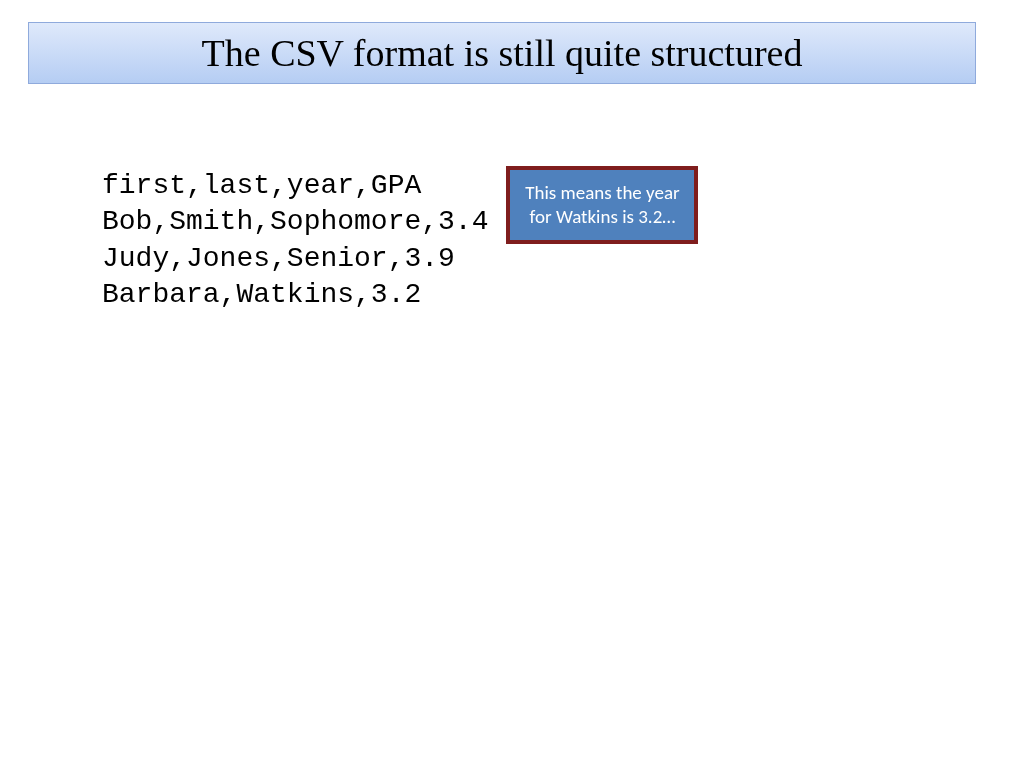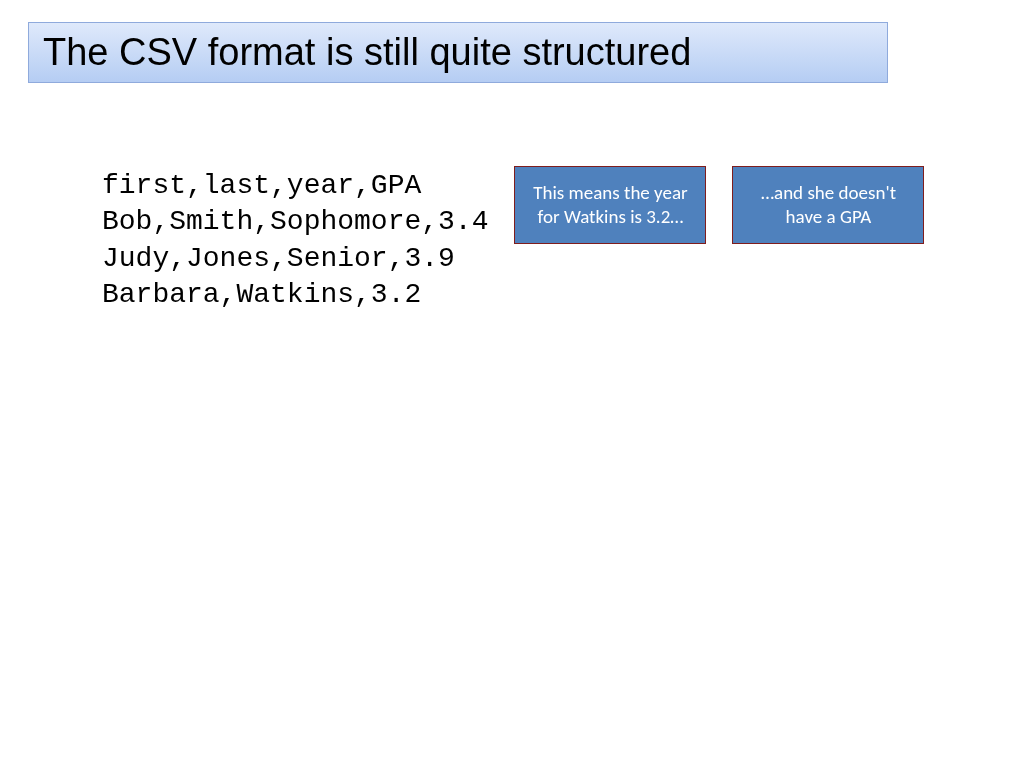--- a/index.html
+++ b/index.html
@@ -16,13 +16,14 @@
     position: absolute;
     top: 22px;
     left: 28px;
-    width: 860px;
+    width: 948px;
     padding: 8px 14px;
     background: linear-gradient(to bottom, #dfe9fb 0%, #b5cdf3 100%);
     border: 1px solid #8faadc;
-    font-family: Liberation Sans, sans-serif;
+    font-family: Liberation Serif, serif;
     font-size: 38px;
     color: #000000;
+    text-align: center;
   }
   .content {
     position: absolute;

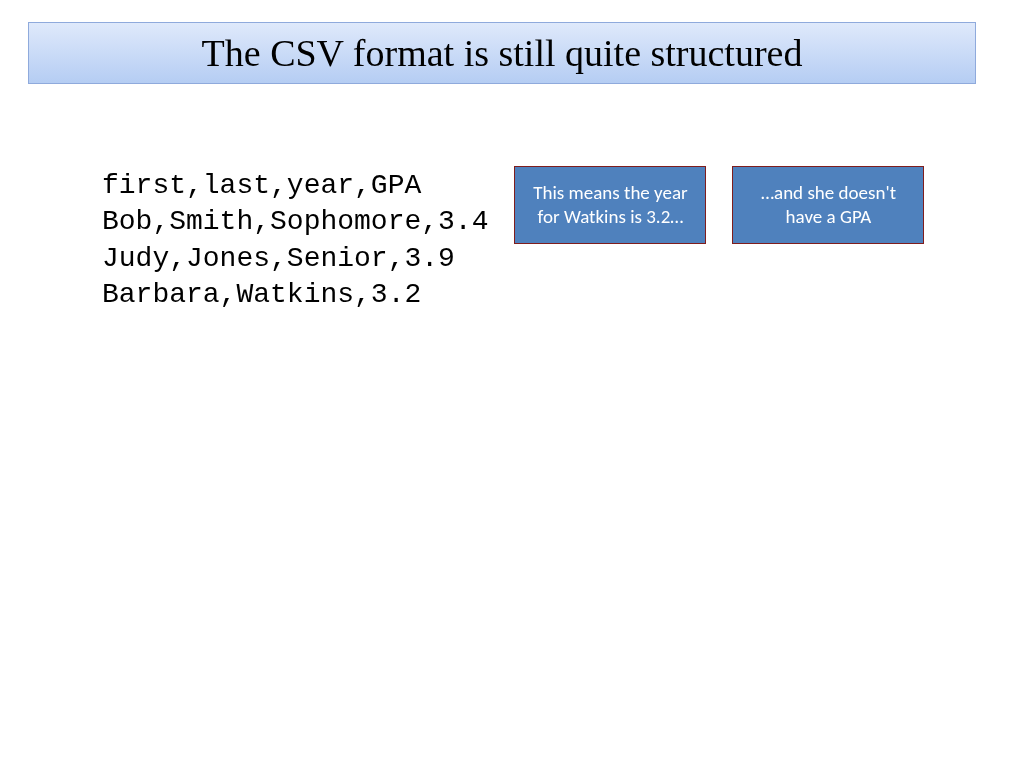--- a/index.html
+++ b/index.html
@@ -80,11 +80,10 @@
     padding: 8px 10px;
     width: 192px;
     min-height: 78px;
-    border: 1px solid #7f1d1d;
+    border: 4px solid #7f1d1d;
     display: flex;
     align-items: center;
     justify-content: center;
-    margin-left: 8px;
   }
   .example-block { margin-bottom: 26px; }
 </style>

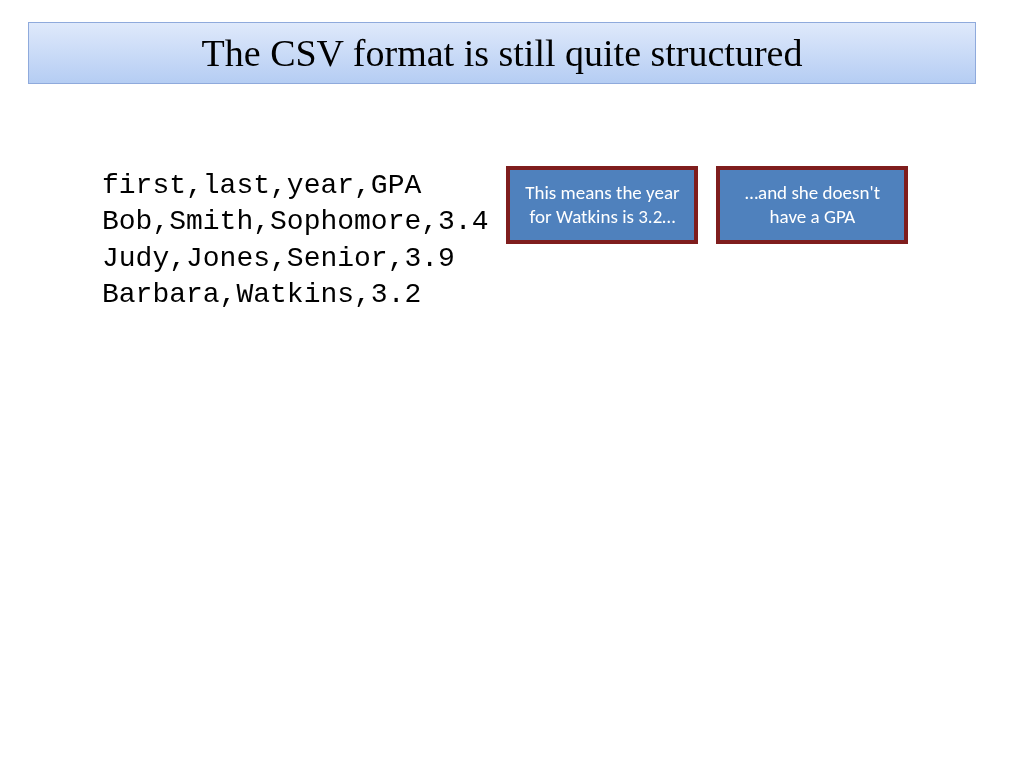--- a/index.html
+++ b/index.html
@@ -101,7 +101,6 @@
 Judy,Jones,Senior,3.9
 Barbara,Watkins,3.2</div>
       <div class="callout">This means the year for Watkins is 3.2…</div>
-      <div class="callout">…and she doesn't have a GPA</div>
     </div>
   </div>
 

